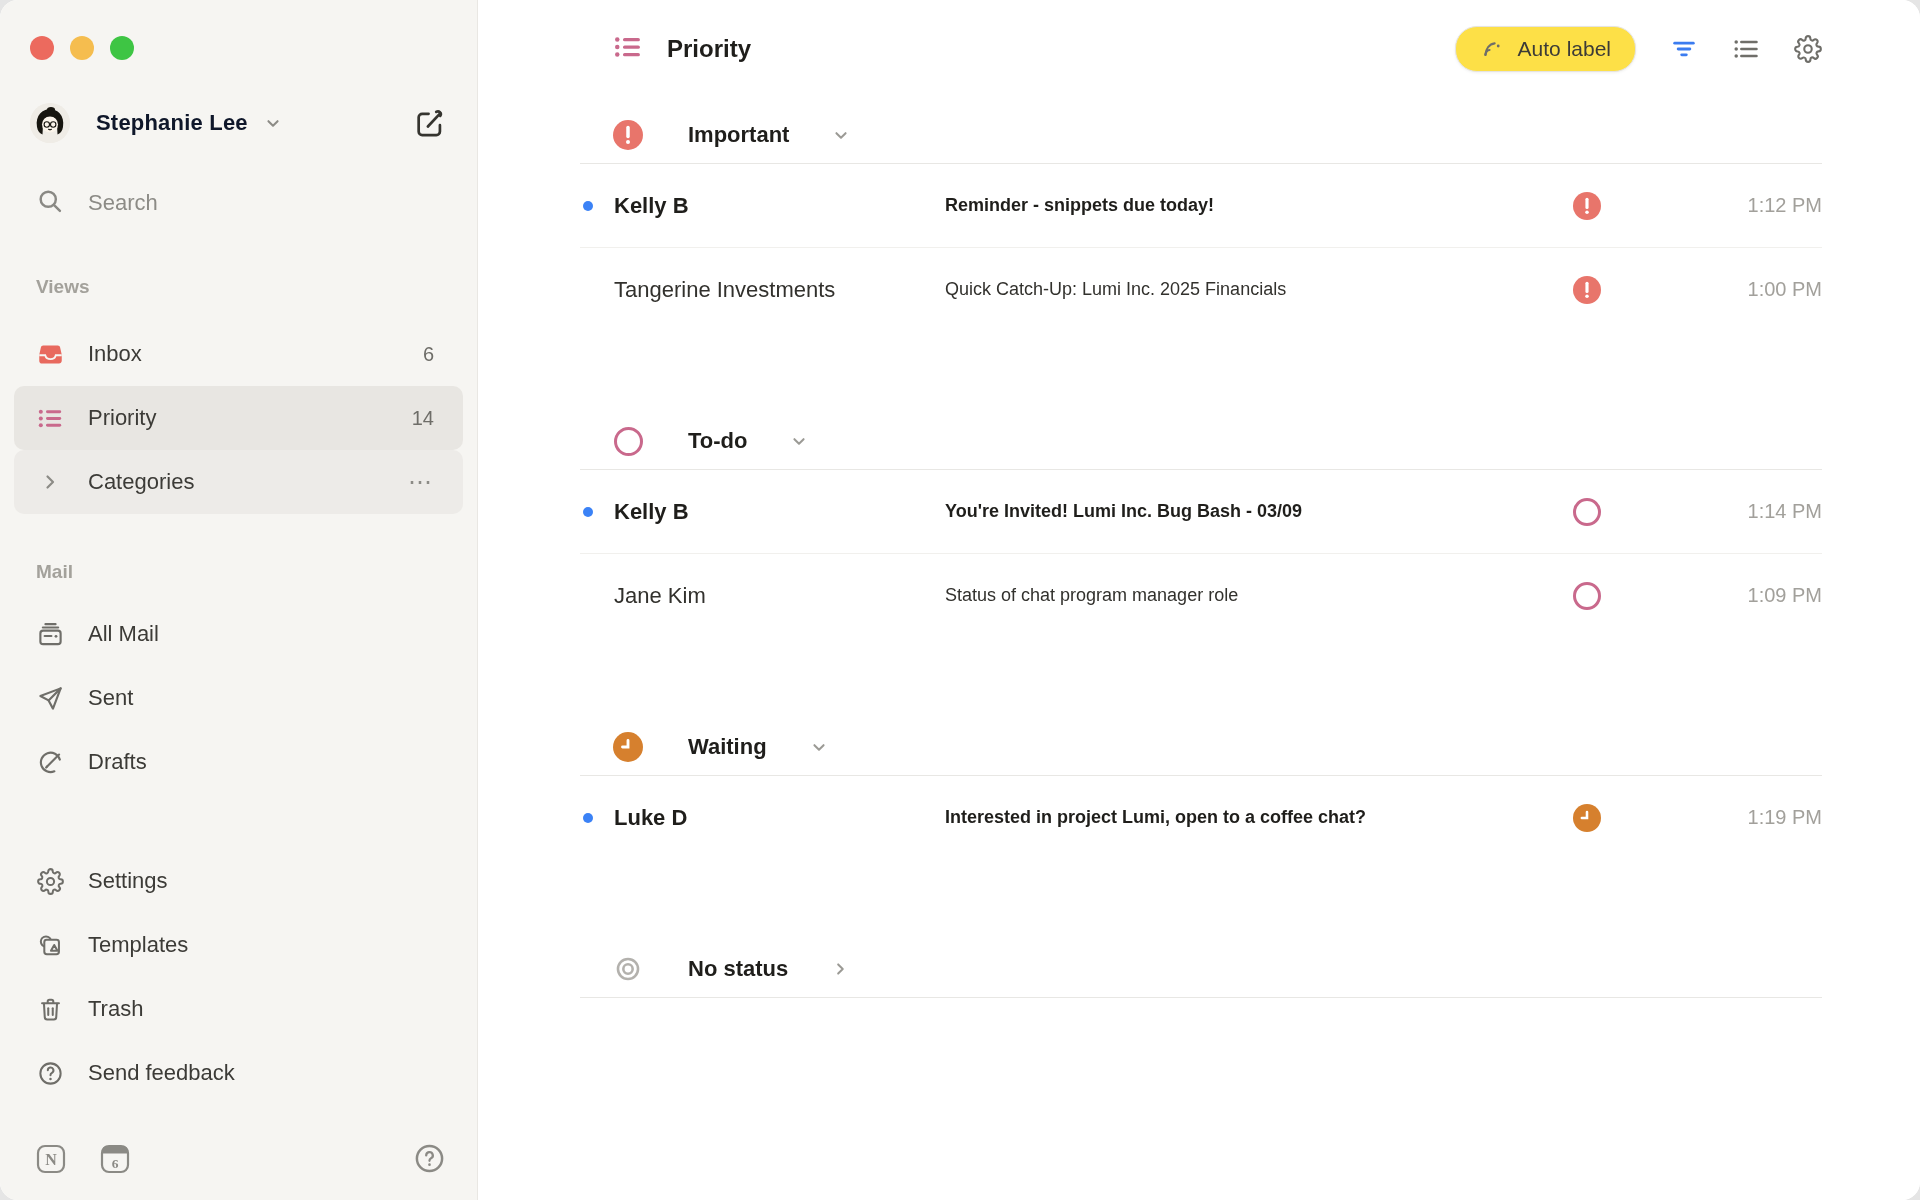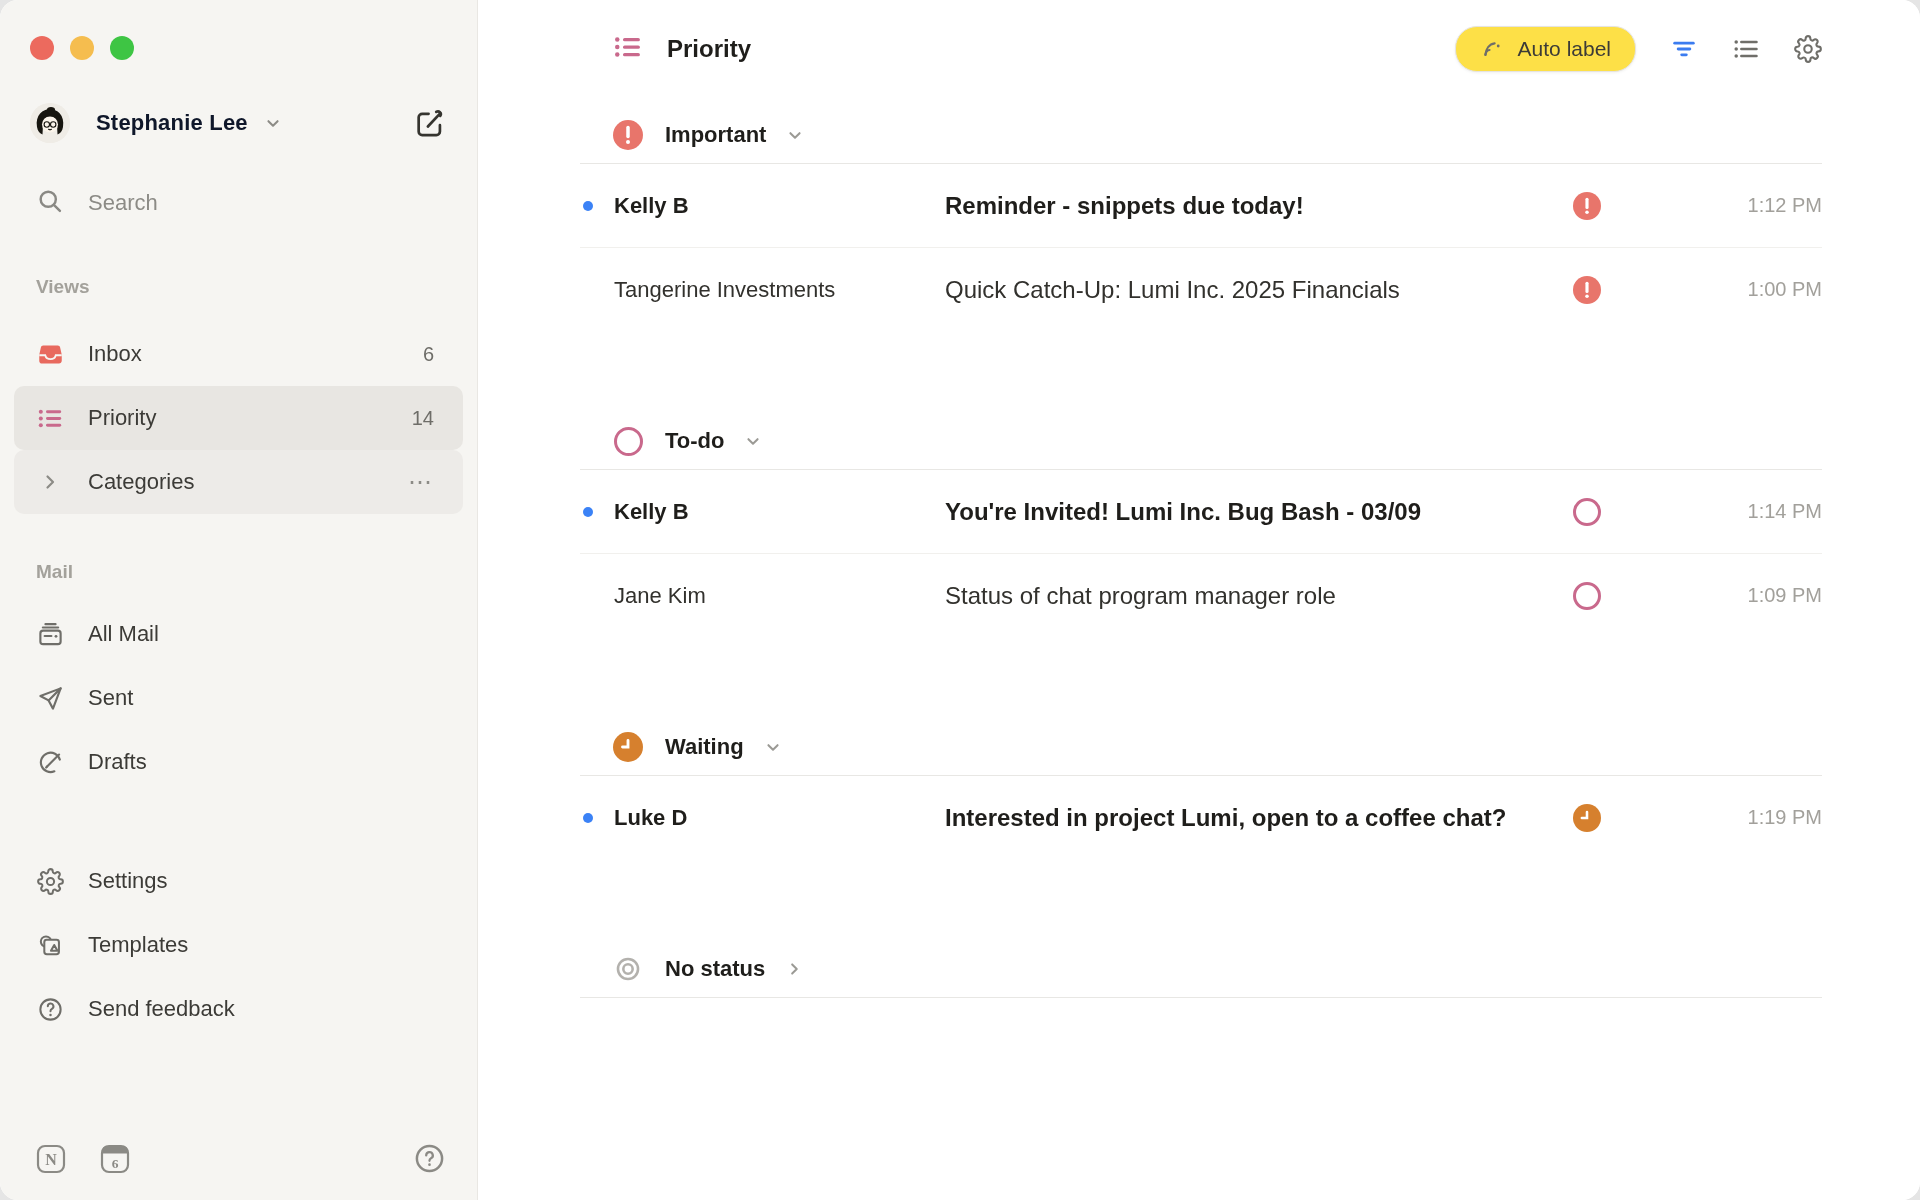--- a/index.html
+++ b/index.html
@@ -52,7 +52,7 @@
 
   .group{margin-top:0;}
   .group + .group{margin-top:82px;}
-  .ghead{display:flex;align-items:center;height:56px;padding-left:33px;border-bottom:1px solid #e8e7e4;cursor:pointer;}
+  .ghead{display:flex;align-items:center;height:56px;padding-left:33px;border-bottom:1px solid #e8e7e4;cursor:pointer;gap:23px;}
   .ghead .gname{margin-left:22px;font-size:22px;font-weight:700;color:#1f1e1b;}
   .ghead .gchev{margin-left:18px;display:flex;}
 

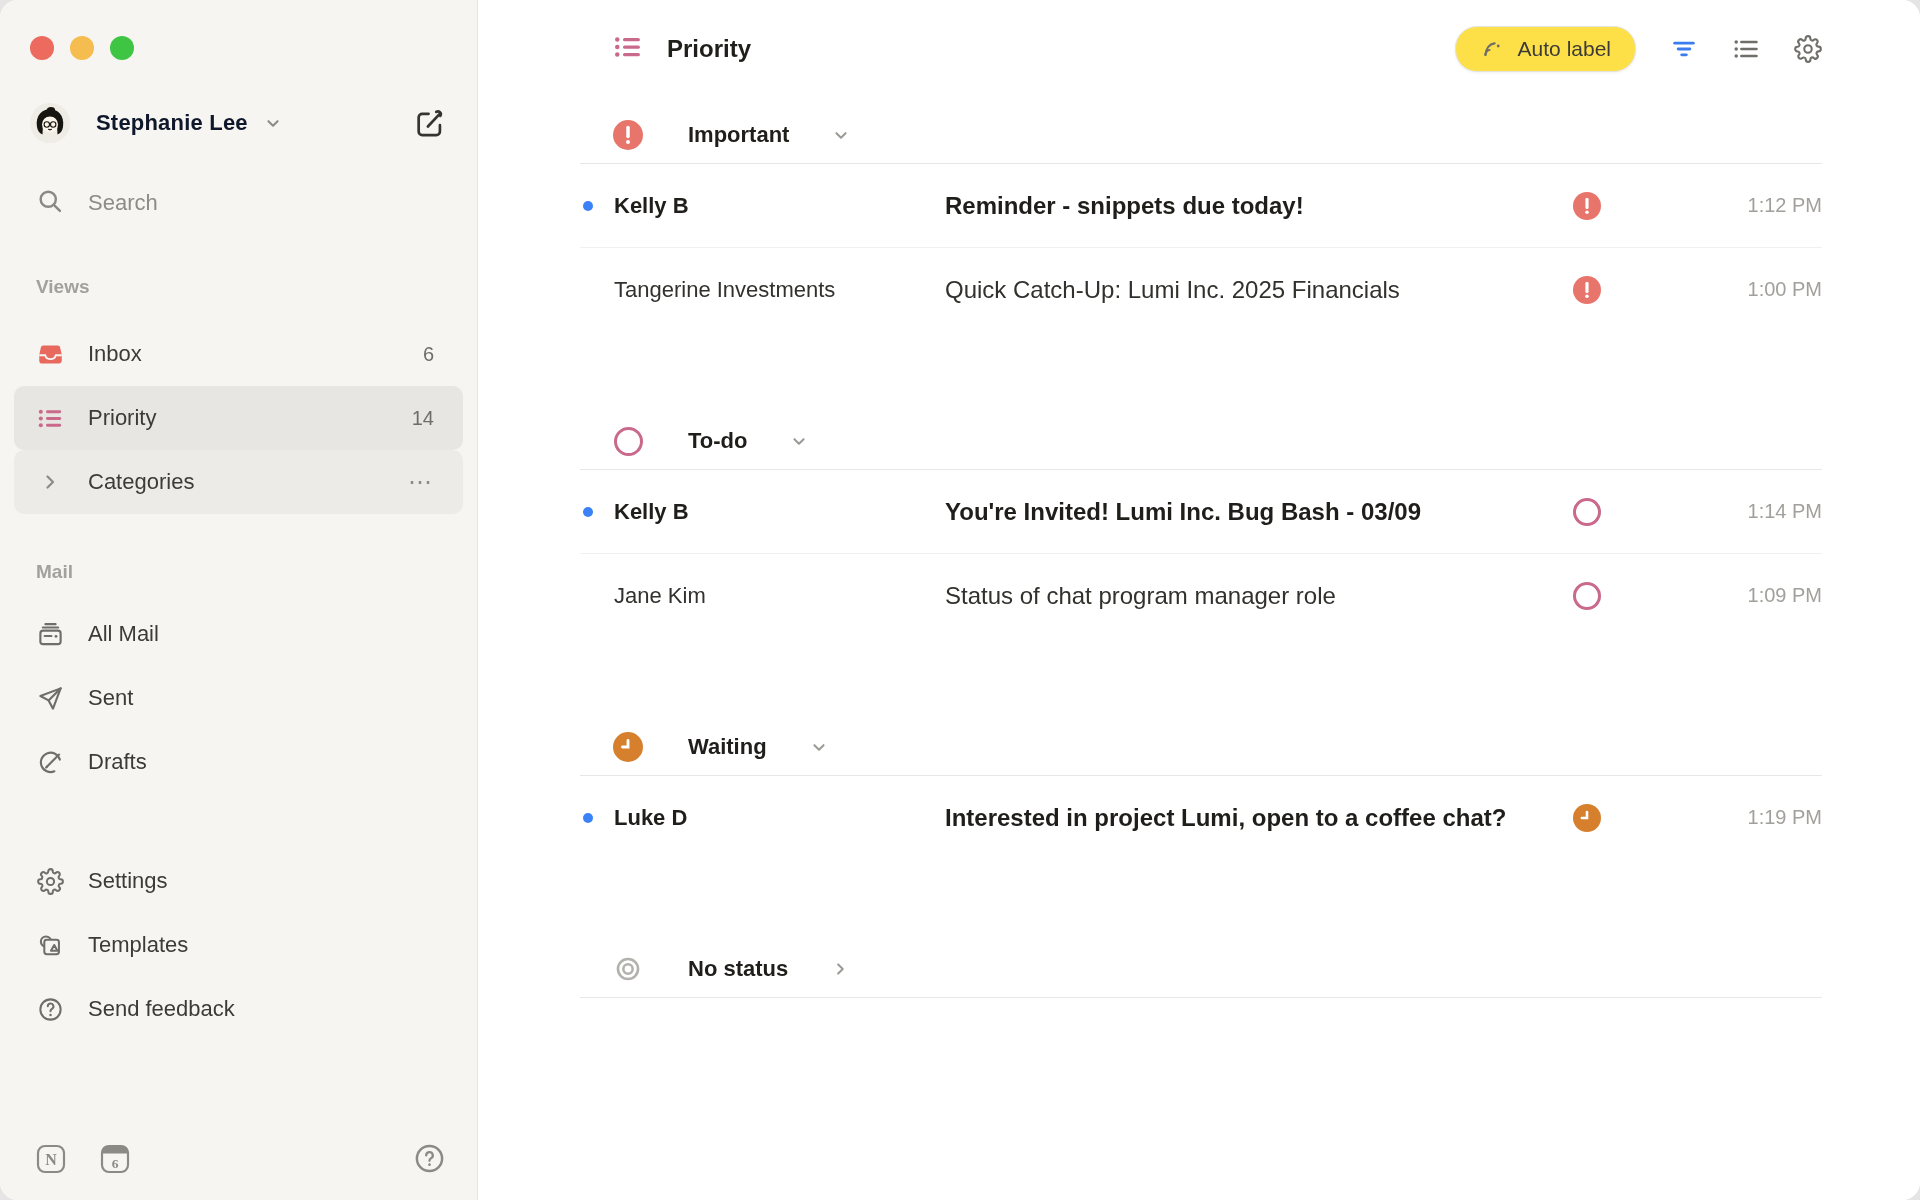--- a/index.html
+++ b/index.html
@@ -60,7 +60,7 @@
   .row:not(:last-child){border-bottom:1px solid #f1f0ed;}
   .row .dot{position:absolute;left:3px;top:50%;margin-top:-5px;width:10px;height:10px;border-radius:50%;background:#3b82f6;}
   .row .sender{flex:0 0 331px;font-size:22px;color:#32312d;white-space:nowrap;overflow:hidden;}
-  .row .subject{flex:1;font-size:24px;color:#32312d;white-space:nowrap;overflow:hidden;}
+  .row .subject{flex:1;font-size:18px;color:#32312d;white-space:nowrap;overflow:hidden;}
   .row.unread .sender{font-weight:700;color:#1f1e1b;}
   .row.unread .subject{font-weight:600;color:#1f1e1b;}
   .row .status{flex:none;width:28px;height:28px;margin-right:36px;display:flex;align-items:center;justify-content:center;}

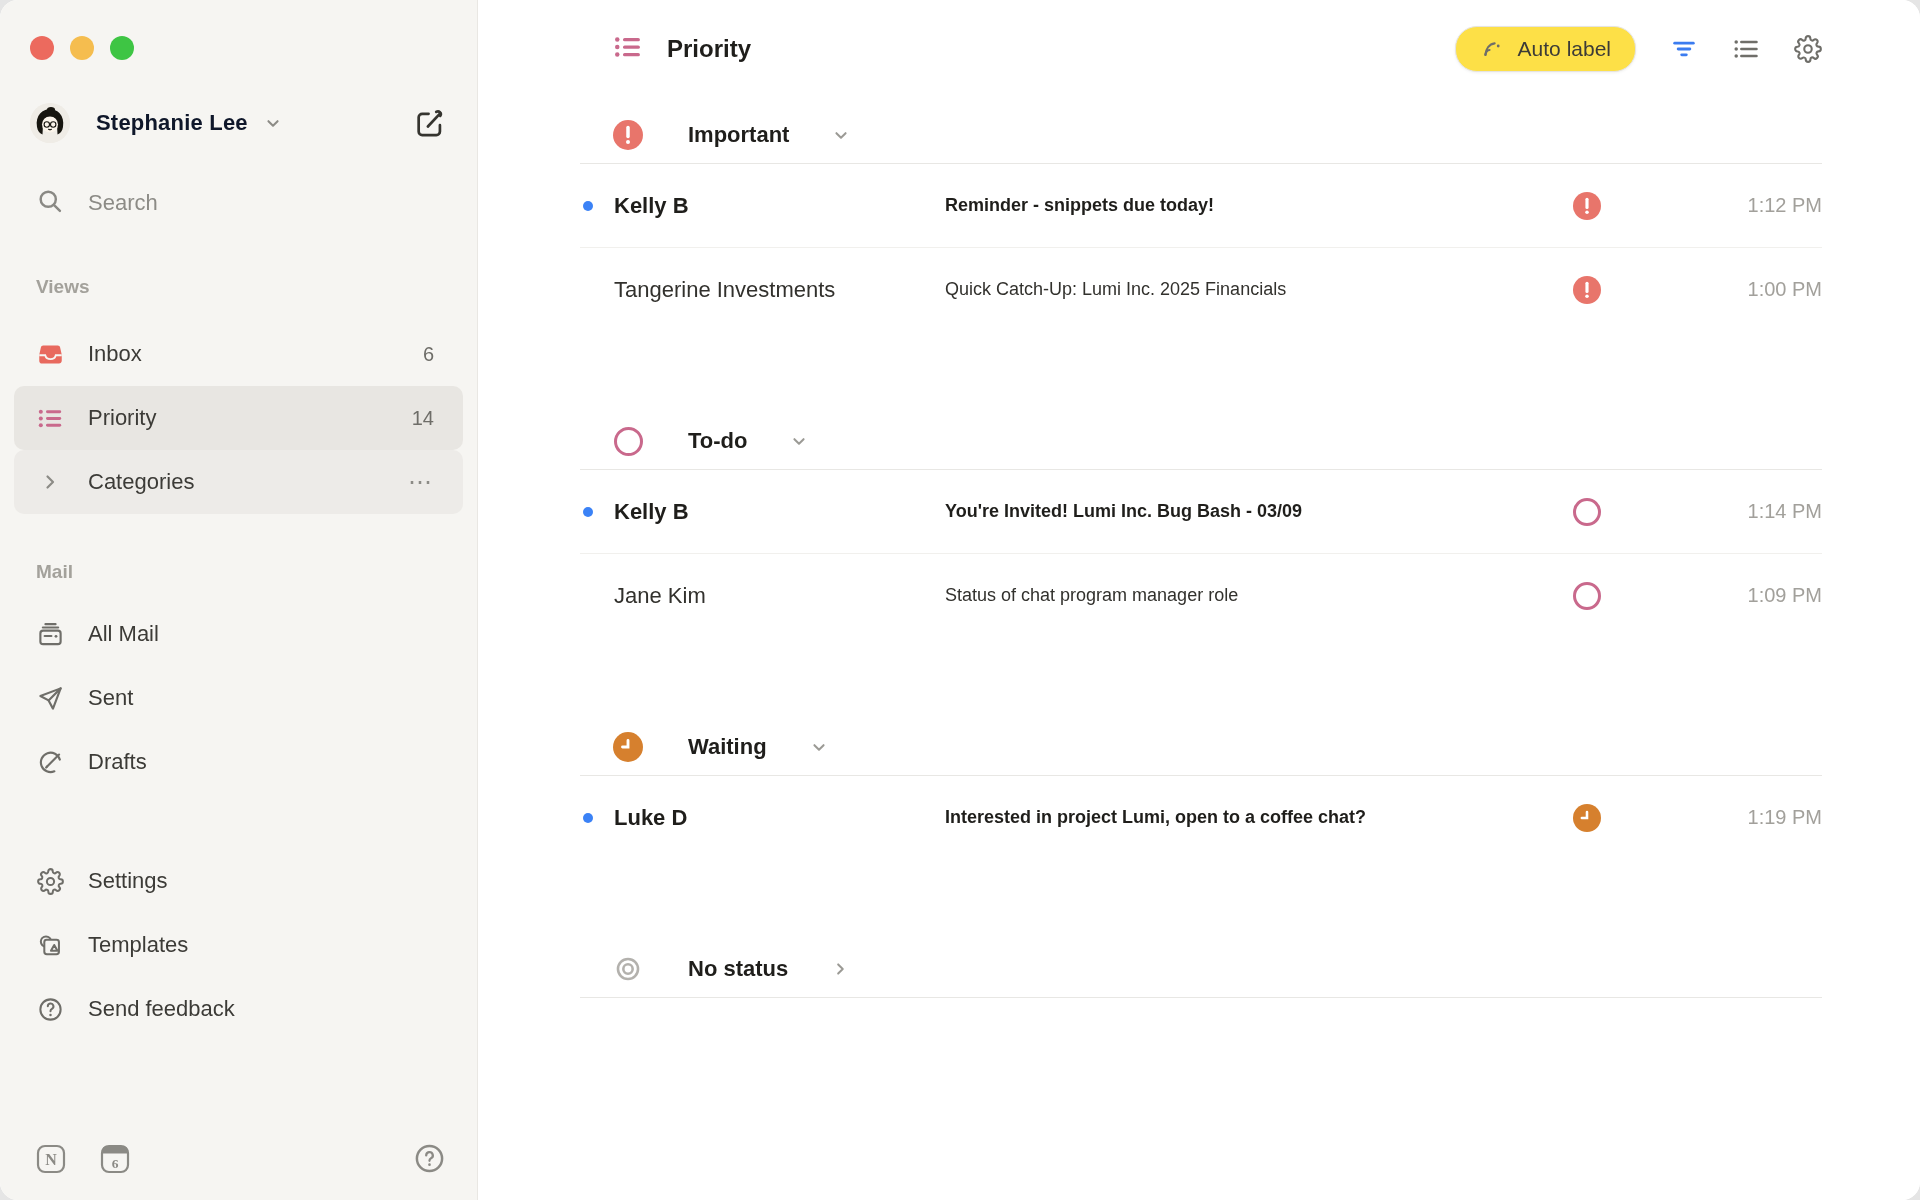--- a/index.html
+++ b/index.html
@@ -220,6 +220,18 @@
           </svg>
         </span>
         <span class="lab">Templates</span>
+      </div>
+      <div class="navrow">
+        <span class="ic">
+          <svg viewBox="0 0 24 24" width="27" height="27" fill="none" stroke="#6f6e69" stroke-width="1.8" stroke-linecap="round">
+            <path d="M4.5 6.5h15"></path>
+              <path d="M9.5 6.3V5a1.6 1.6 0 0 1 1.6-1.6h1.8A1.6 1.6 0 0 1 14.5 5v1.3"></path>
+            <path d="M6.2 6.8l.7 12a2.1 2.1 0 0 0 2.1 2h6a2.1 2.1 0 0 0 2.1-2l.7-12"></path>
+            <path d="M10 10.8v6"></path>
+              <path d="M14 10.8v6"></path>
+          </svg>
+        </span>
+        <span class="lab">Trash</span>
       </div>
       <div class="navrow">
         <span class="ic">

